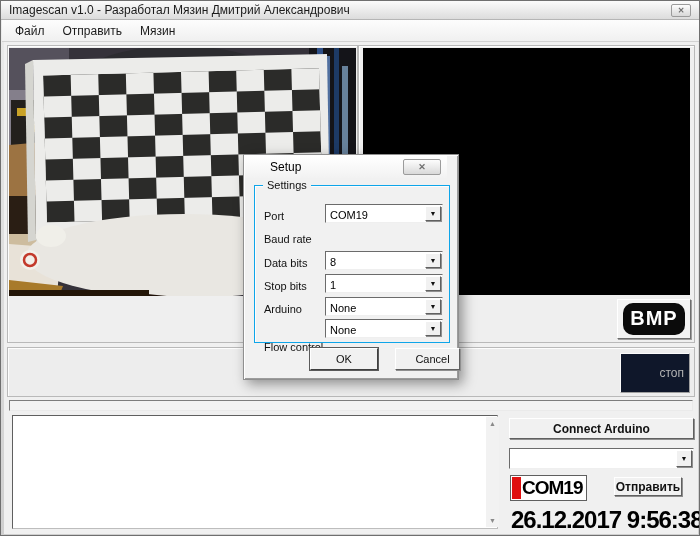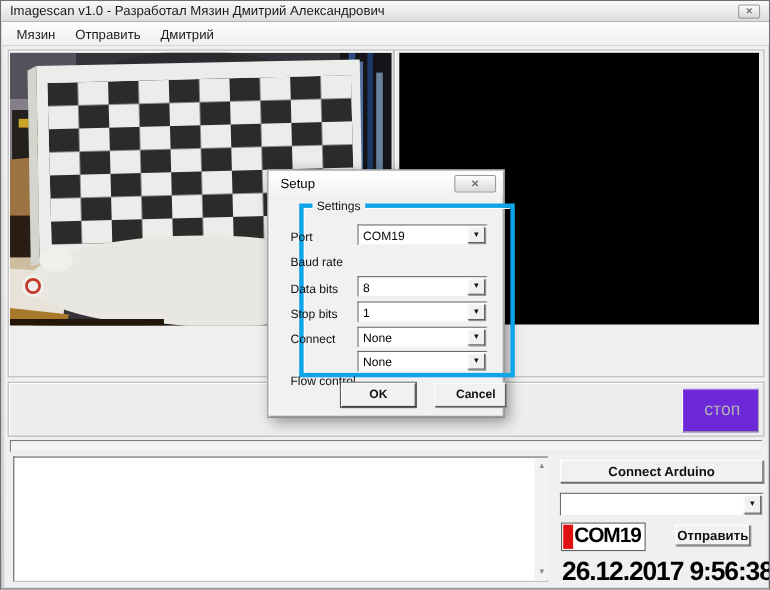--- a/index.html
+++ b/index.html
@@ -83,7 +83,7 @@
   </div>
 
   <div class="menubar">
-    <span class="menu-item">Мязин</span>
+    <span class="menu-item">Файл</span>
     <span class="menu-item">Отправить</span>
     <span class="menu-item">Дмитрий</span>
   </div>

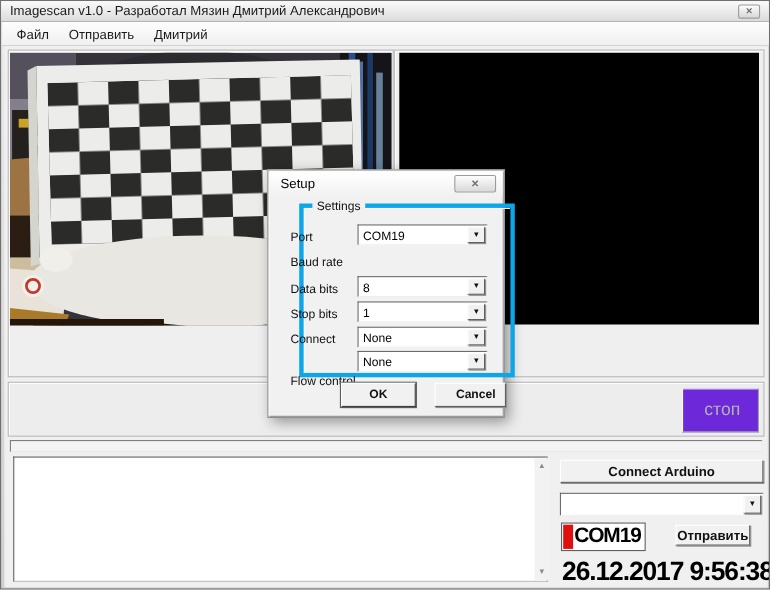--- a/index.html
+++ b/index.html
@@ -85,7 +85,7 @@
   <div class="menubar">
     <span class="menu-item">Файл</span>
     <span class="menu-item">Отправить</span>
-    <span class="menu-item">Дмитрий</span>
+    <span class="menu-item">Мязин</span>
   </div>
 
   <div class="content">

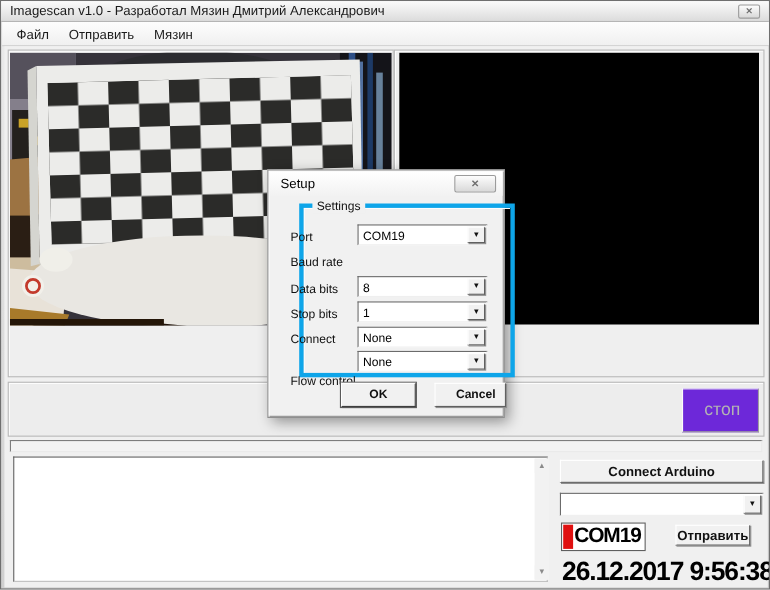--- a/index.html
+++ b/index.html
@@ -59,8 +59,8 @@
 
   .dialog{position:absolute;left:242px;top:153px;width:216px;height:226px;background:#f1f1f1;
     border:1px solid #8f8f8f;box-shadow:inset 1px 1px 0 #ffffff,inset -1px -1px 0 #9c9c9c,4px 4px 12px rgba(0,0,0,0.4);}
-  .dlg-title{position:absolute;left:1px;top:1px;right:1px;height:22px;background:linear-gradient(#ffffff,#f2f2f2);
-    font-size:12px;color:#000;line-height:22px;padding-left:10px;}
+  .dlg-title{position:absolute;left:1px;top:1px;right:11px;height:22px;background:linear-gradient(#ffffff,#f2f2f2);
+    font-size:12px;color:#000;line-height:22px;padding-left:25px;}
   .dlg-close{position:absolute;right:6px;top:3px;width:38px;height:16px;border:1px solid #9b9b9b;border-radius:2px;
     background:linear-gradient(#fdfdfd,#d9d9d9);color:#6f6f6f;font-size:9px;font-weight:bold;text-align:center;line-height:14px;}
   .groupbox{position:absolute;left:28px;top:30px;width:196px;height:158px;border:4px solid #0ea5e9;

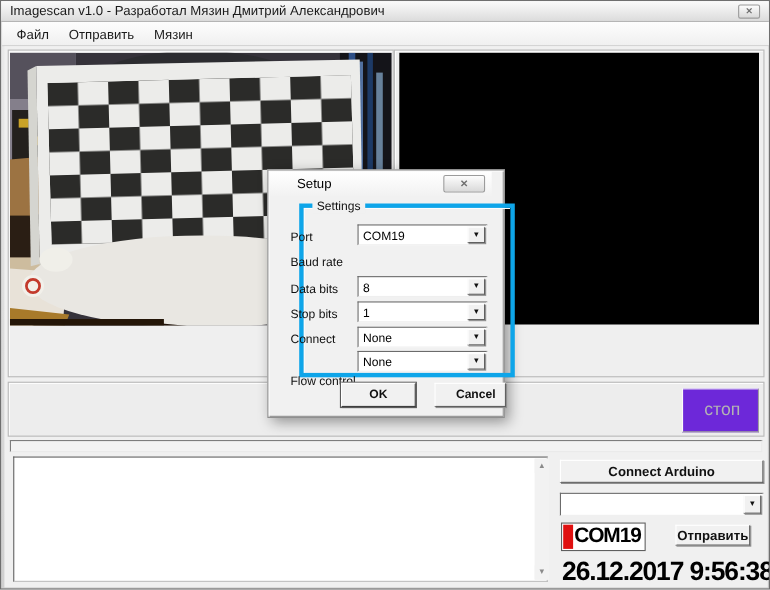--- a/index.html
+++ b/index.html
@@ -63,7 +63,7 @@
     font-size:12px;color:#000;line-height:22px;padding-left:25px;}
   .dlg-close{position:absolute;right:6px;top:3px;width:38px;height:16px;border:1px solid #9b9b9b;border-radius:2px;
     background:linear-gradient(#fdfdfd,#d9d9d9);color:#6f6f6f;font-size:9px;font-weight:bold;text-align:center;line-height:14px;}
-  .groupbox{position:absolute;left:28px;top:30px;width:196px;height:158px;border:4px solid #0ea5e9;
+  .groupbox{position:absolute;left:10px;top:30px;width:196px;height:158px;border:1px solid #0ea5e9;
     box-shadow:inset 1px 1px 0 #fdfdfd;}
   .group-label{position:absolute;left:8px;top:-7px;background:#f1f1f1;padding:0 4px;font-size:11px;color:#111;}
   .fld-label{position:absolute;left:20px;font-size:11px;color:#111;}

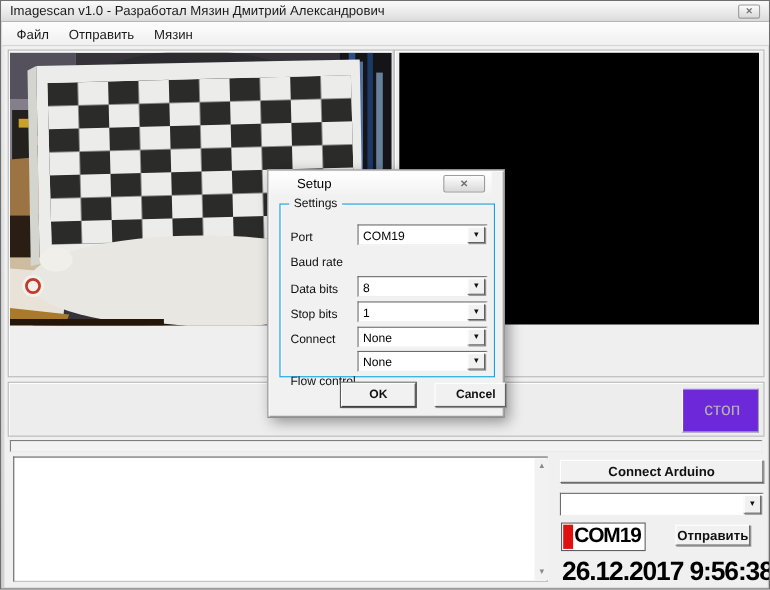--- a/index.html
+++ b/index.html
@@ -193,7 +193,7 @@
       <div class="btn3d combo-btn">▼</div>
     </div>
 
-    <span class="fld-label" style="top:148px;">Connect</span>
+    <span class="fld-label" style="top:148px;">Arduino</span>
     <div class="combo fld-combo" style="position:absolute;top:142px;">
       <span class="fld-val">None</span>
       <div class="btn3d combo-btn">▼</div>

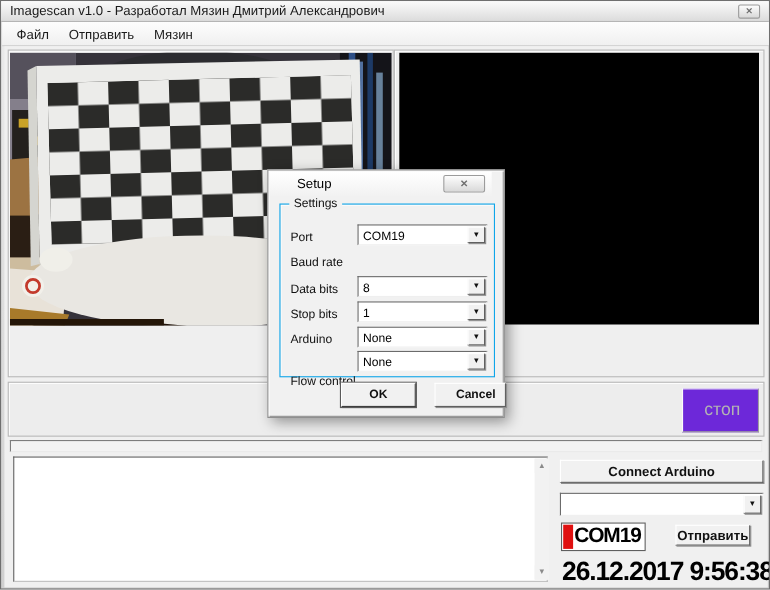--- a/index.html
+++ b/index.html
@@ -135,6 +135,9 @@
 
     <div class="panel right-panel">
       <div class="blackview"></div>
+      <div class="bmp-btn">
+        <span class="bmp-ink">BMP</span>
+      </div>
     </div>
 
     <div class="panel band">

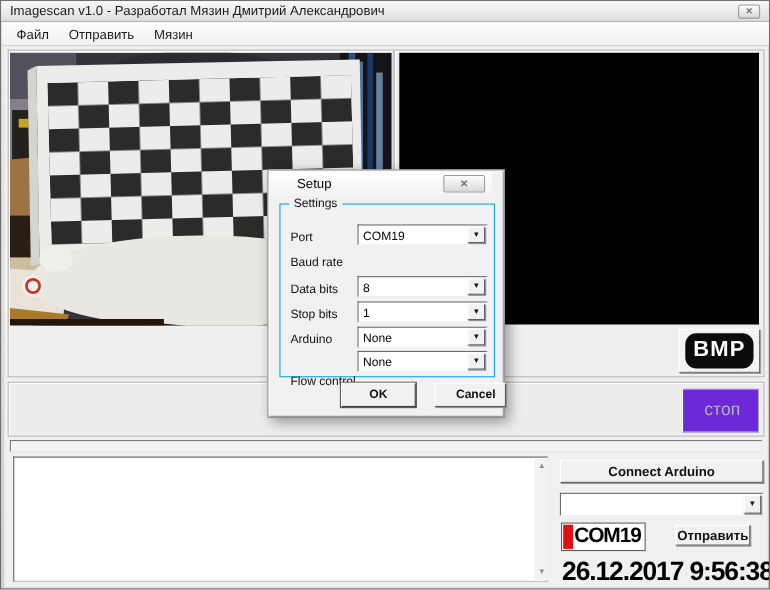--- a/index.html
+++ b/index.html
@@ -45,7 +45,7 @@
 
   .ard-panel{position:absolute;left:500px;top:369px;width:193px;height:123px;}
   .btn3d{background:#f1f1f1;border:1px solid;border-color:#ffffff #606060 #606060 #ffffff;
-    box-shadow:1px 1px 0 #8f8f8f;display:flex;align-items:center;justify-content:center;font-weight:bold;}
+    box-shadow:1px 1px 0 #8f8f8f;display:flex;align-items:center;justify-content:center;}
   .connect-btn{position:absolute;left:5px;top:7px;width:185px;height:21px;font-weight:bold;font-size:12px;color:#111;}
   .combo{position:absolute;background:#fff;border:1px solid;border-color:#6b6b6b #efefef #efefef #6b6b6b;}
   .ard-combo{left:5px;top:37px;width:185px;height:21px;}

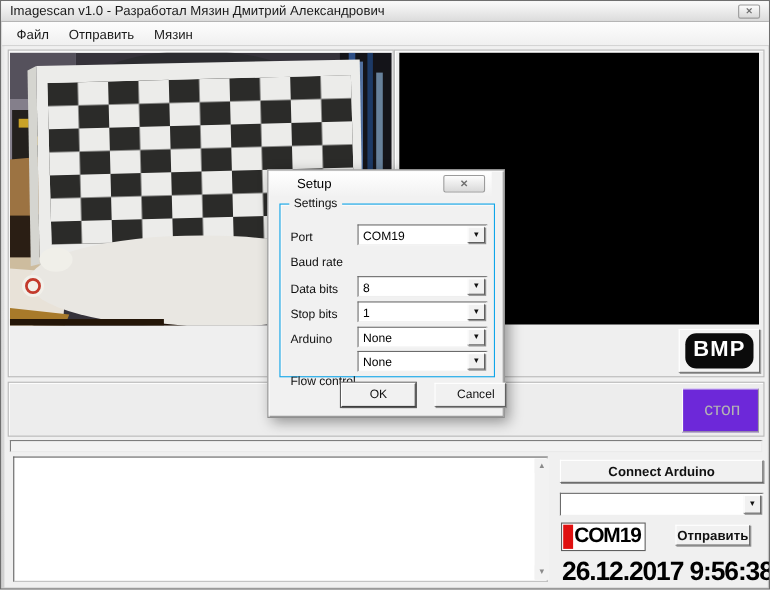--- a/index.html
+++ b/index.html
@@ -30,9 +30,9 @@
     padding:5px 7px 7px 7px;border-radius:10px;letter-spacing:1px;}
 
   .band{left:3px;top:305px;width:688px;height:50px;background:#ededed;}
-  .stop-btn{position:absolute;right:4px;top:5px;width:70px;height:40px;background:#6d28d9;
-    border:1px solid;border-color:#fbfbfb #9f9f9f #9f9f9f #fbfbfb;color:#b3b3b3;font-size:16px;
-    display:flex;align-items:center;justify-content:flex-end;padding-right:16px;}
+  .stop-btn{position:absolute;right:4px;top:5px;width:70px;height:40px;background:#0f172a;
+    border:1px solid;border-color:#fbfbfb #9f9f9f #9f9f9f #fbfbfb;color:#b3b3b3;font-size:12px;
+    display:flex;align-items:center;justify-content:flex-end;padding-right:5px;}
   .progress{position:absolute;left:5px;top:358px;width:684px;height:11px;background:#f3f3f3;
     border:1px solid;border-color:#7d7d7d #eaeaea #eaeaea #7d7d7d;}
 

